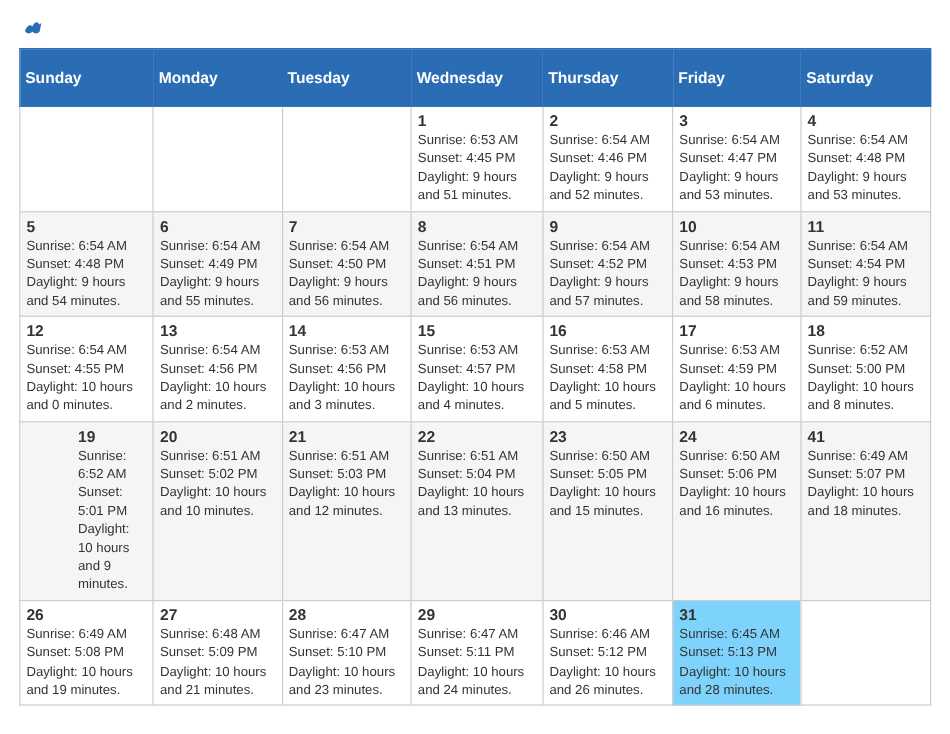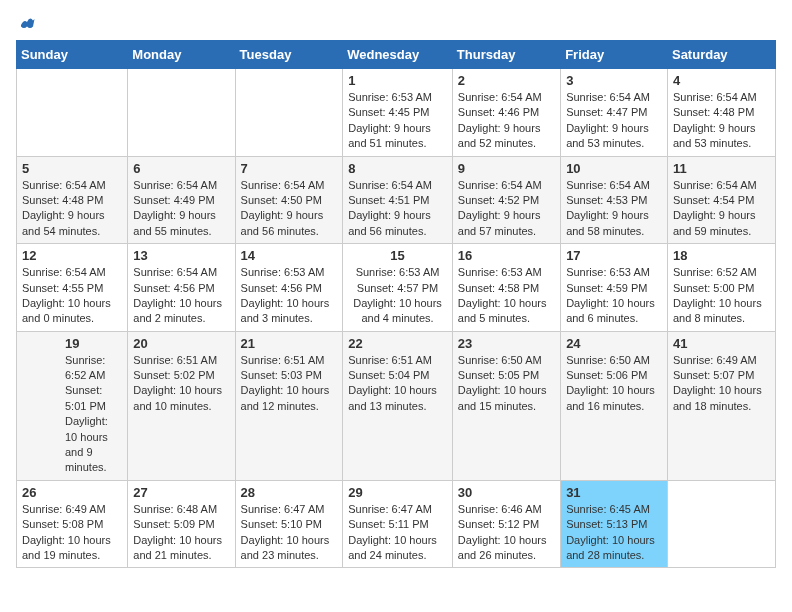--- a/index.html
+++ b/index.html
@@ -57,7 +57,7 @@
       color: #fff;
       font-size: 13px;
       font-weight: bold;
-      padding: 6px 4px;
+      padding: 16px 4px;
       text-align: left;
       border: 1px solid #2a6db5;
     }

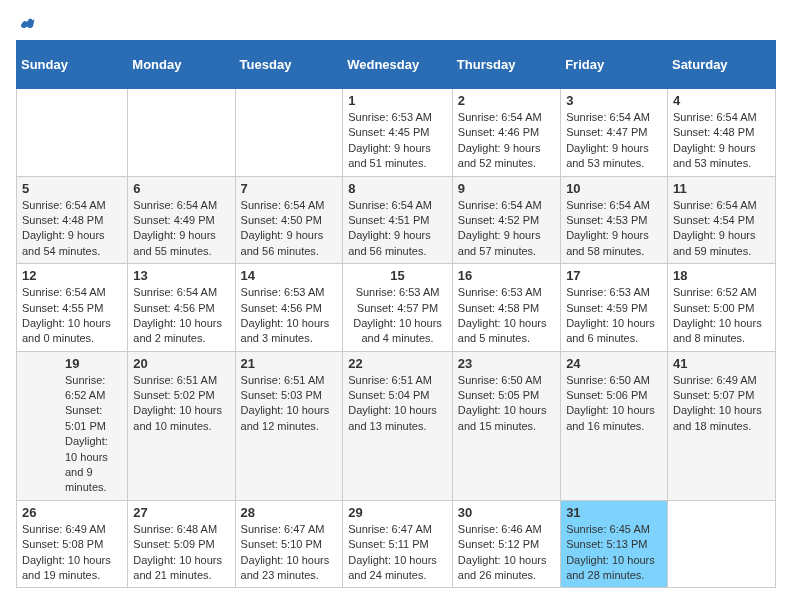--- a/index.html
+++ b/index.html
@@ -228,7 +228,7 @@
 Daylight: 10 hours
 and 3 minutes.</div>
         </td>
-        <td style="background: rgb(255, 255, 255); text-align: center;">
+        <td style="background: rgb(255, 255, 255);">
           <span class="day-number">15</span>
           <div class="day-info" style="white-space: pre-line;">Sunrise: 6:53 AM
 Sunset: 4:57 PM

